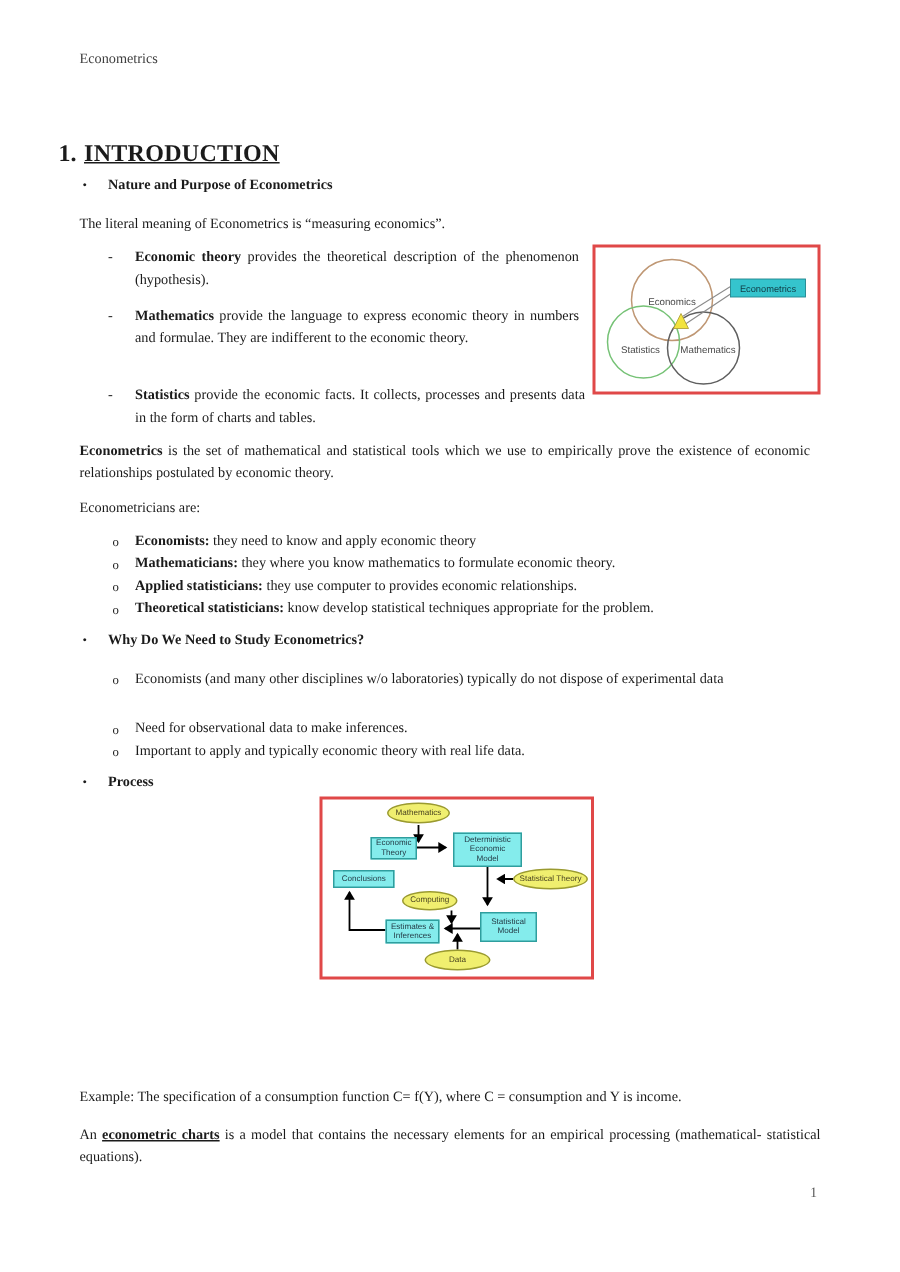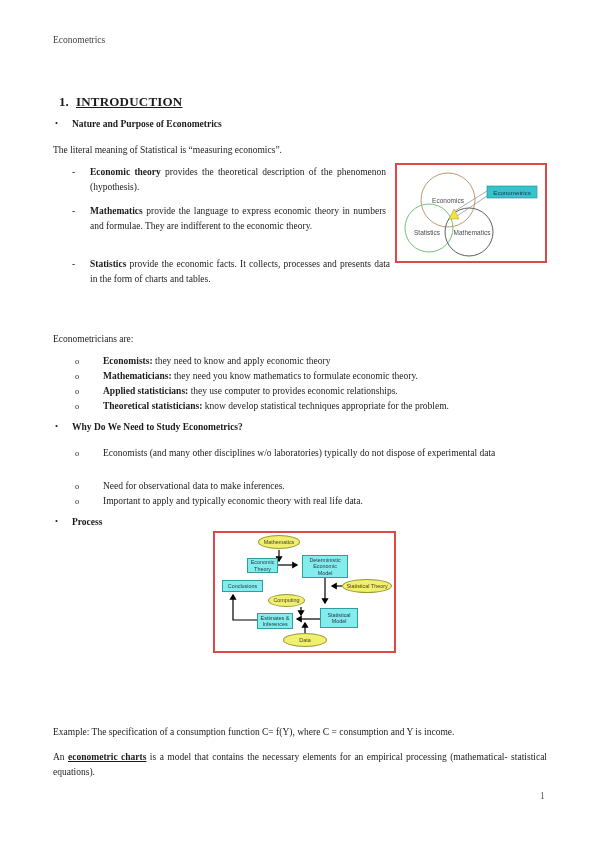--- a/index.html
+++ b/index.html
@@ -12,7 +12,7 @@
     font-size:18.5px;color:#c03438;letter-spacing:-0.3px;
     text-decoration:underline;text-decoration-thickness:1.5px;text-underline-offset:2px;}
 
-  .h1{position:absolute;left:59px;font-size:13px;font-weight:bold;}
+  .h1{position:absolute;left:39px;font-size:16px;font-weight:bold;}
   .h-num{display:inline-block;width:17px;}
   .h-txt{text-decoration:underline;text-decoration-thickness:1px;letter-spacing:0.2px;}
 

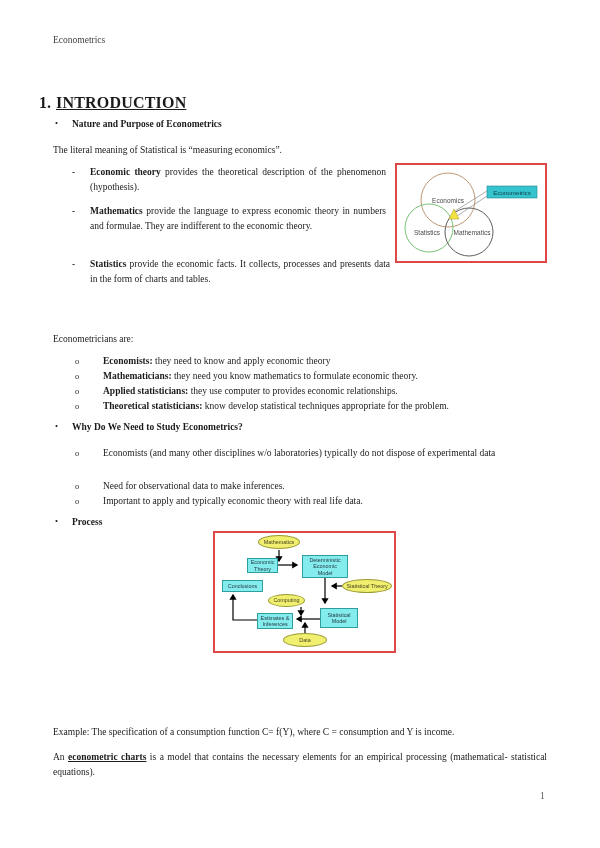--- a/index.html
+++ b/index.html
@@ -75,7 +75,7 @@
     <span class="bt">Nature and Purpose of Econometrics</span>
   </div>
 
-  <div class="para" style="top:143px;width:494px">The literal meaning of Statistical is “measuring economics”.</div>
+  <div class="para" style="top:143px;width:494px">The literal meaning of Econometrics is “measuring economics”.</div>
 
   <div class="li dash" style="top:165px">
     <span class="mk">-</span>

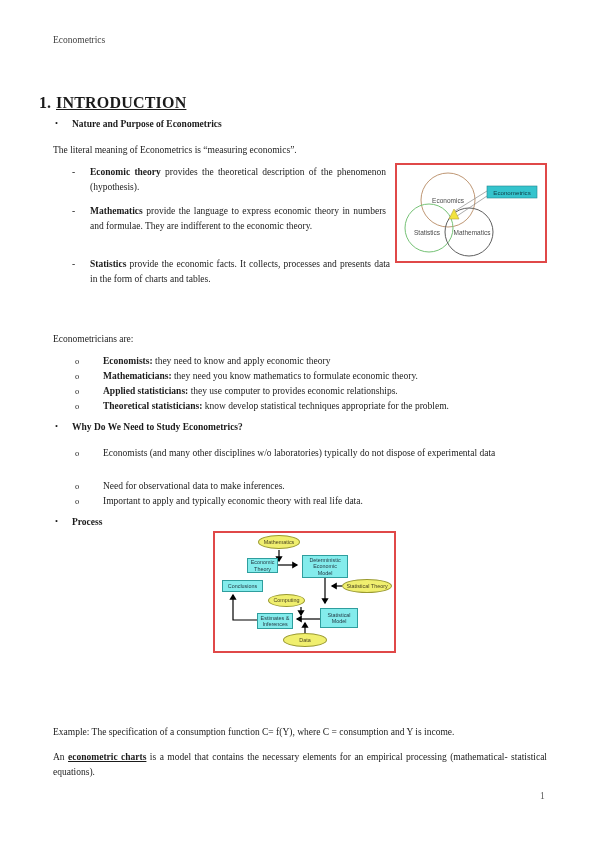--- a/index.html
+++ b/index.html
@@ -108,6 +108,7 @@
     </svg>
   </div>
 
+  <div class="para just" style="top:294px;width:487px"><span class="b">Econometrics</span><span> is the set of mathematical and statistical tools which we use to empirically prove the existence of economic relationships postulated by economic theory.</span></div>
 
   <div class="para" style="top:332px">Econometricians are:</div>
 

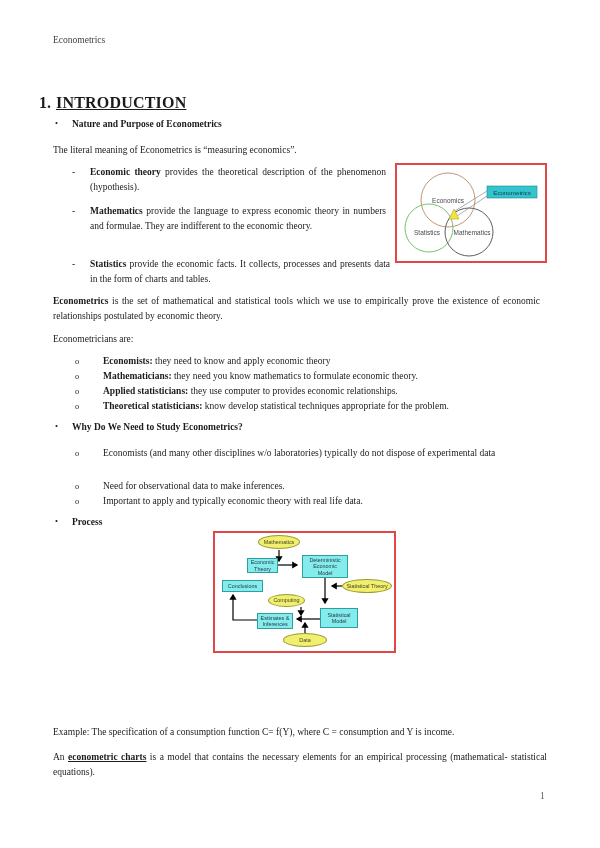--- a/index.html
+++ b/index.html
@@ -26,7 +26,7 @@
   .li.dash .li-txt{margin-left:18px;}
   .li.o{left:75px;}
   .li.o .mk{font-size:8.5px;}
-  .li.o .li-txt{margin-left:28px;white-space:nowrap;}
+  .li.o .li-txt{margin-left:15px;white-space:nowrap;}
   .li.o .li-txt.wrap{white-space:normal;}
 
   .para{position:absolute;left:53px;font-size:9.5px;line-height:14.5px;}

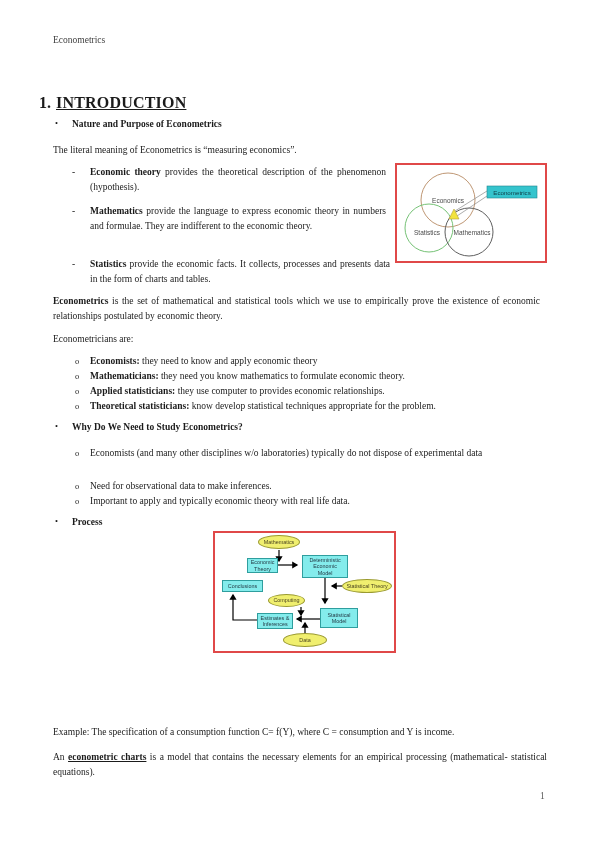--- a/index.html
+++ b/index.html
@@ -118,7 +118,7 @@
   </div>
   <div class="li o" style="top:369px">
     <span class="mk">o</span>
-    <div class="li-txt"><span class="b">Mathematicians:</span><span> they need you know mathematics to formulate economic theory.</span></div>
+    <div class="li-txt"><span class="b">Mathematicians:</span><span> they where you know mathematics to formulate economic theory.</span></div>
   </div>
   <div class="li o" style="top:384px">
     <span class="mk">o</span>

